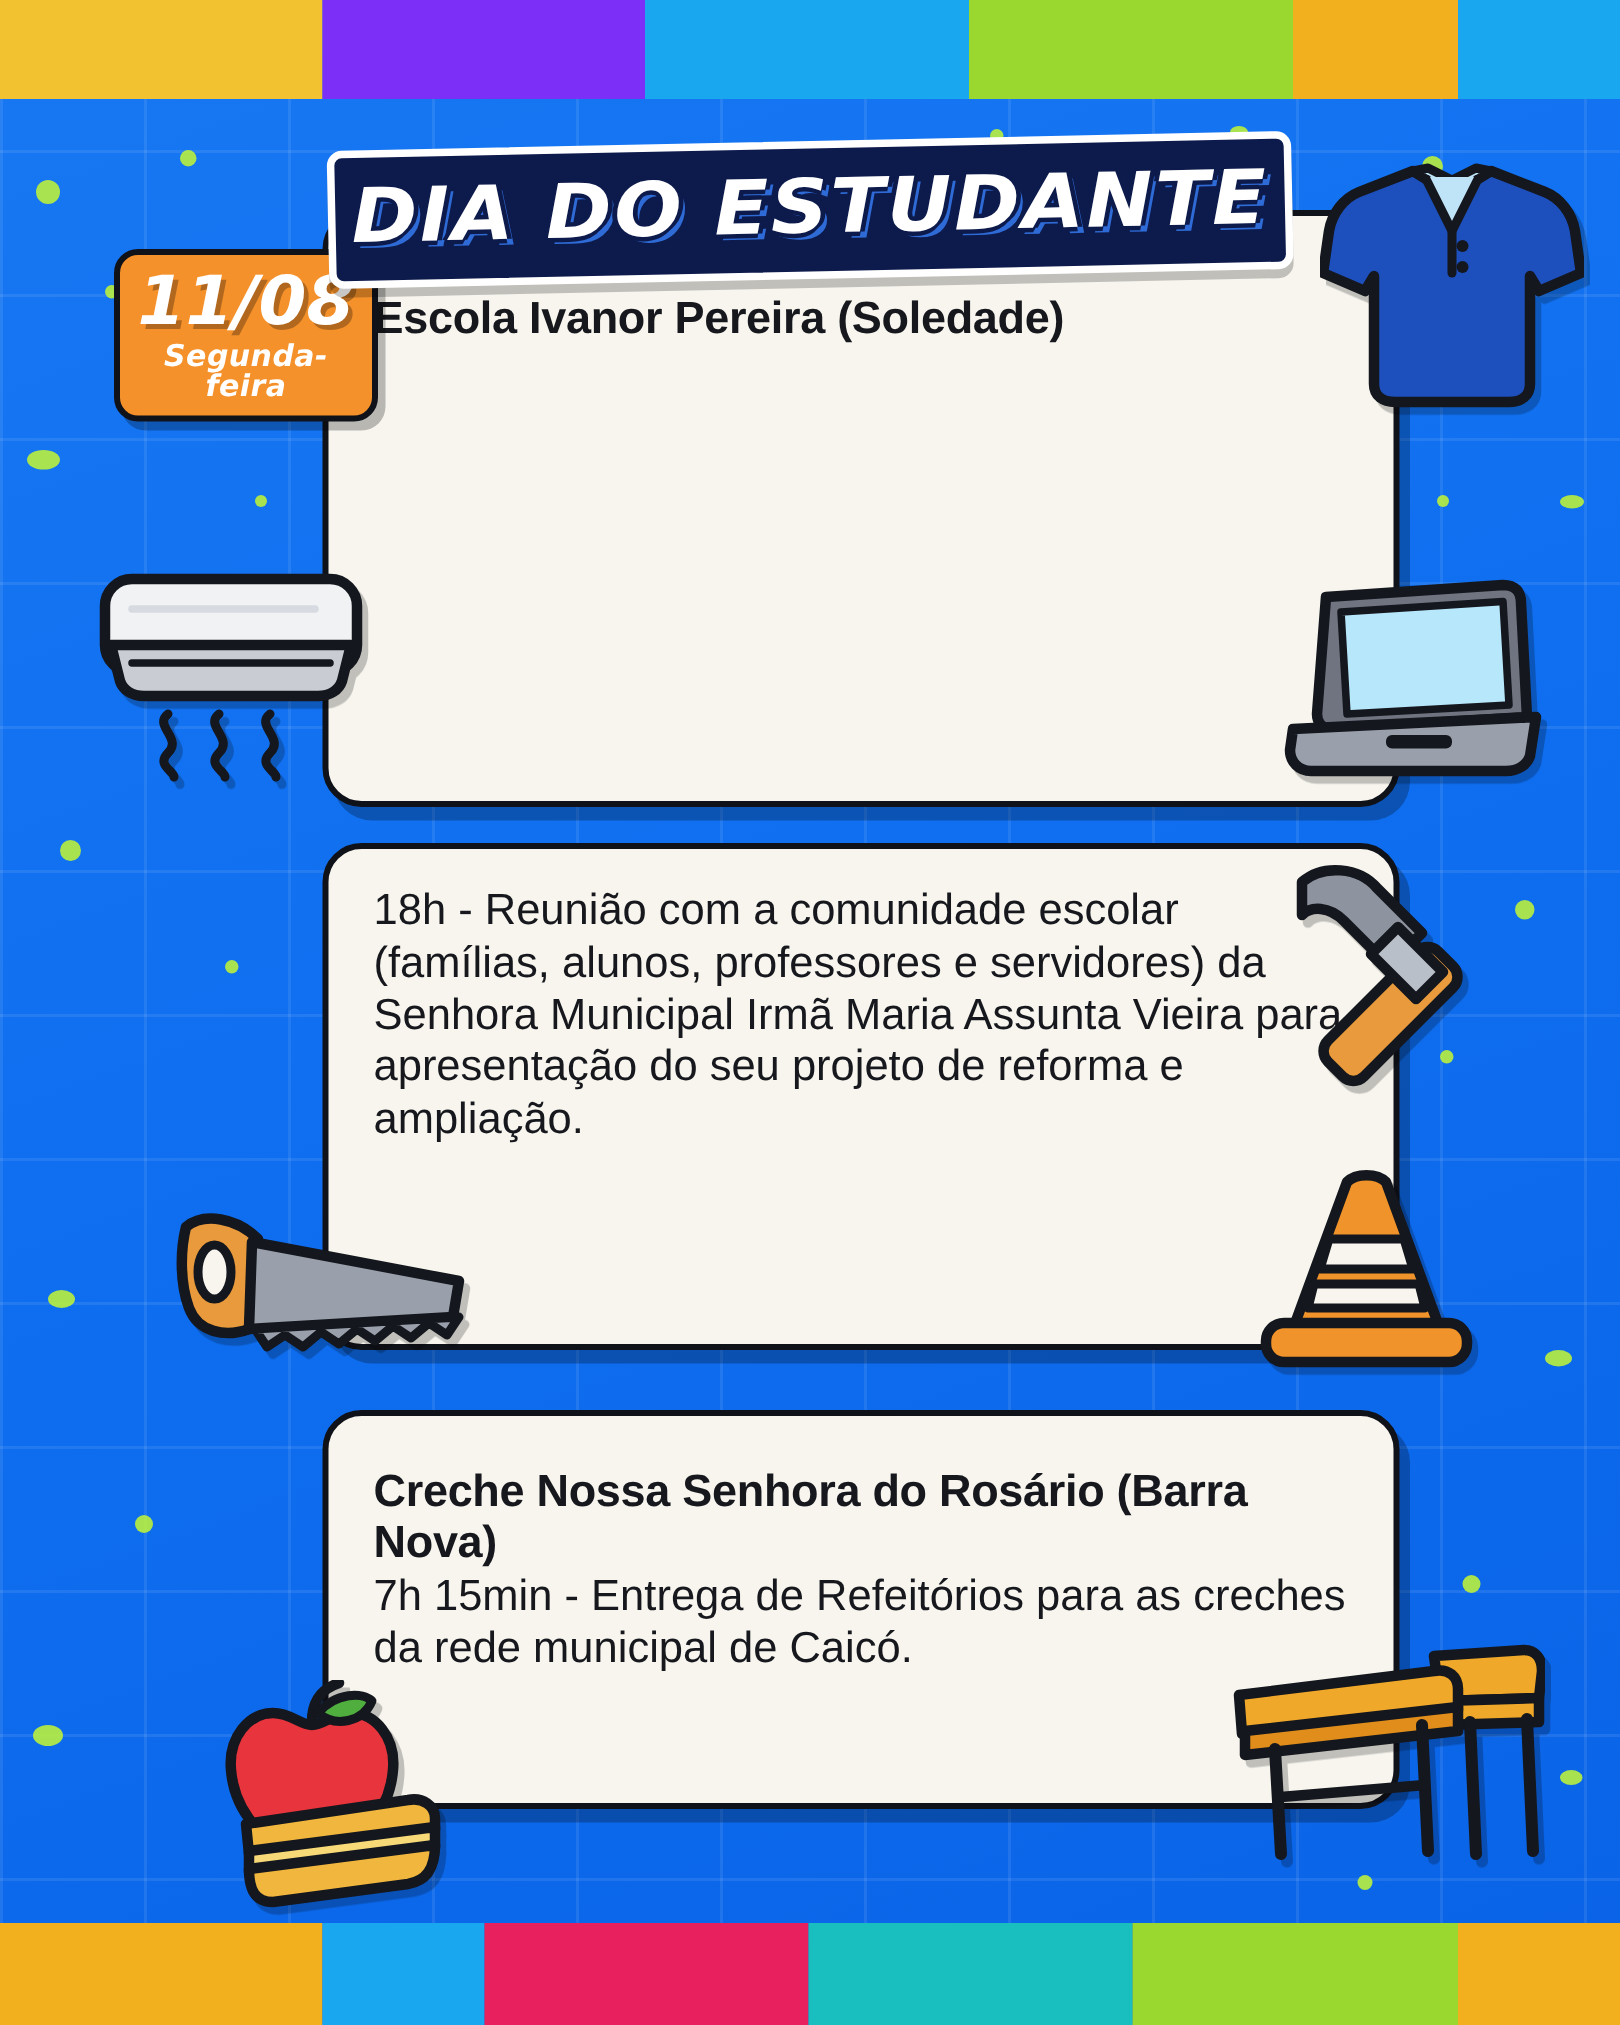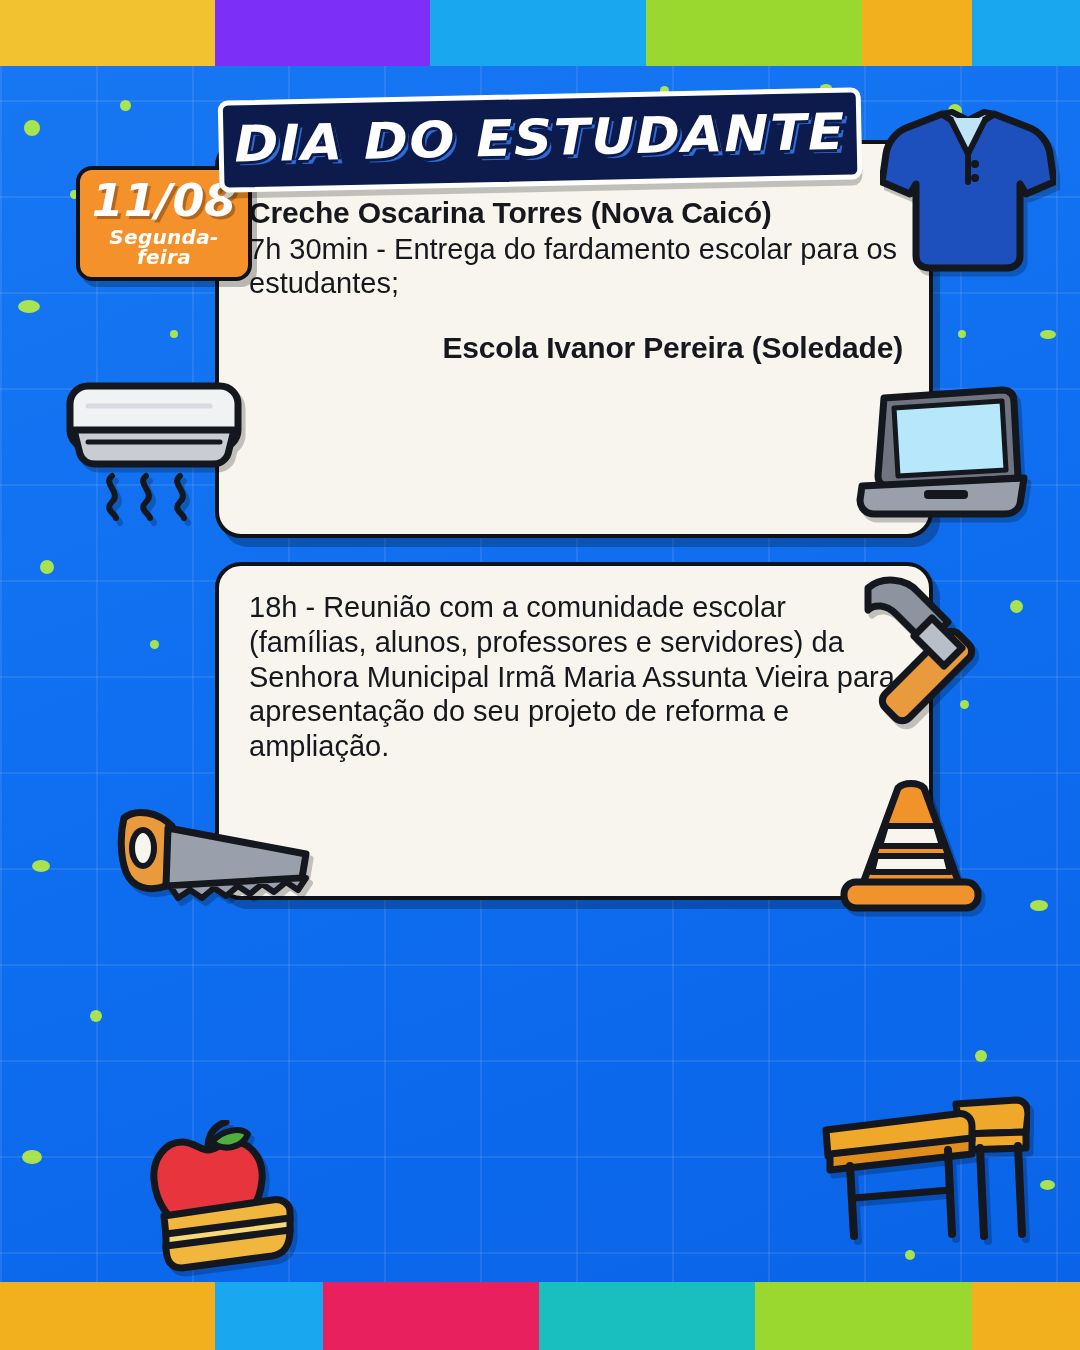--- a/index.html
+++ b/index.html
@@ -223,10 +223,6 @@
   <div class="card" id="card-1">
     <div class="card-body">
       <div class="ev">
-        <p class="ev-title">Creche Oscarina Torres (Nova Caicó)</p>
-        <p class="ev-desc"> 7h 30min - Entrega do fardamento escolar para os estudantes;</p>
-      </div>
-      <div class="ev">
         <p class="ev-title">Escola Ivanor Pereira (Soledade)</p>
       </div>
     </div>

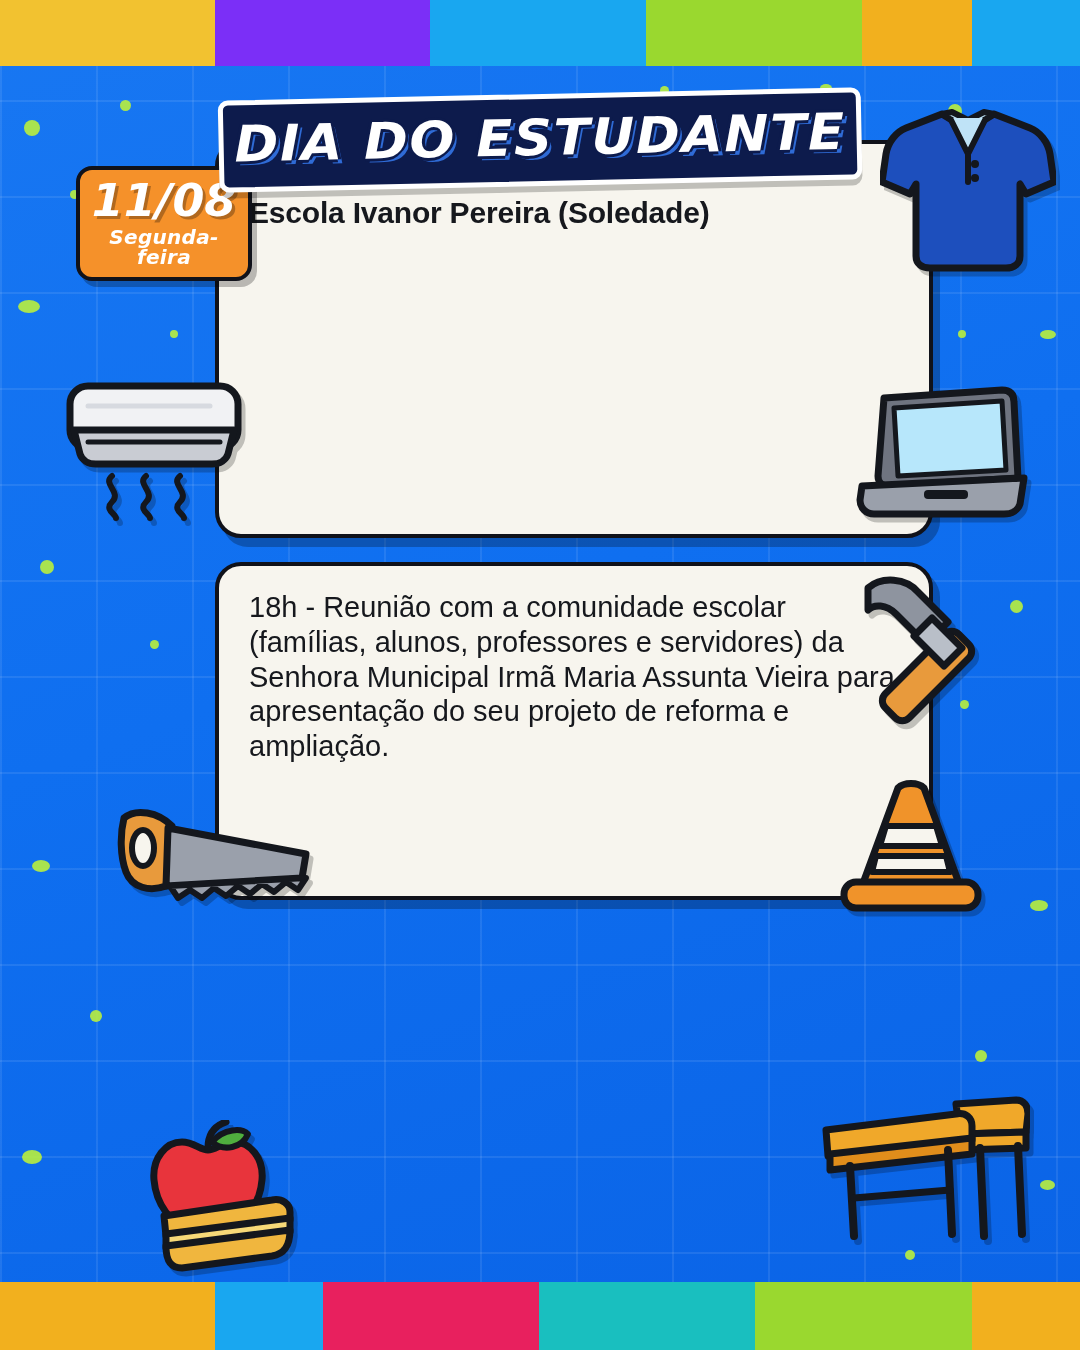--- a/index.html
+++ b/index.html
@@ -242,6 +242,14 @@
   </div>
 
 
+  <div class="card" id="card-3">
+    <div class="card-body">
+      <div class="ev">
+        <p class="ev-title">Creche Nossa Senhora do Rosário (Barra Nova)</p>
+        <p class="ev-desc">7h 15min - Entrega de Refeitórios para as creches da rede municipal de Caicó.</p>
+      </div>
+    </div>
+  </div>
 
 
   <div class="sticker" id="sticker-polo">

